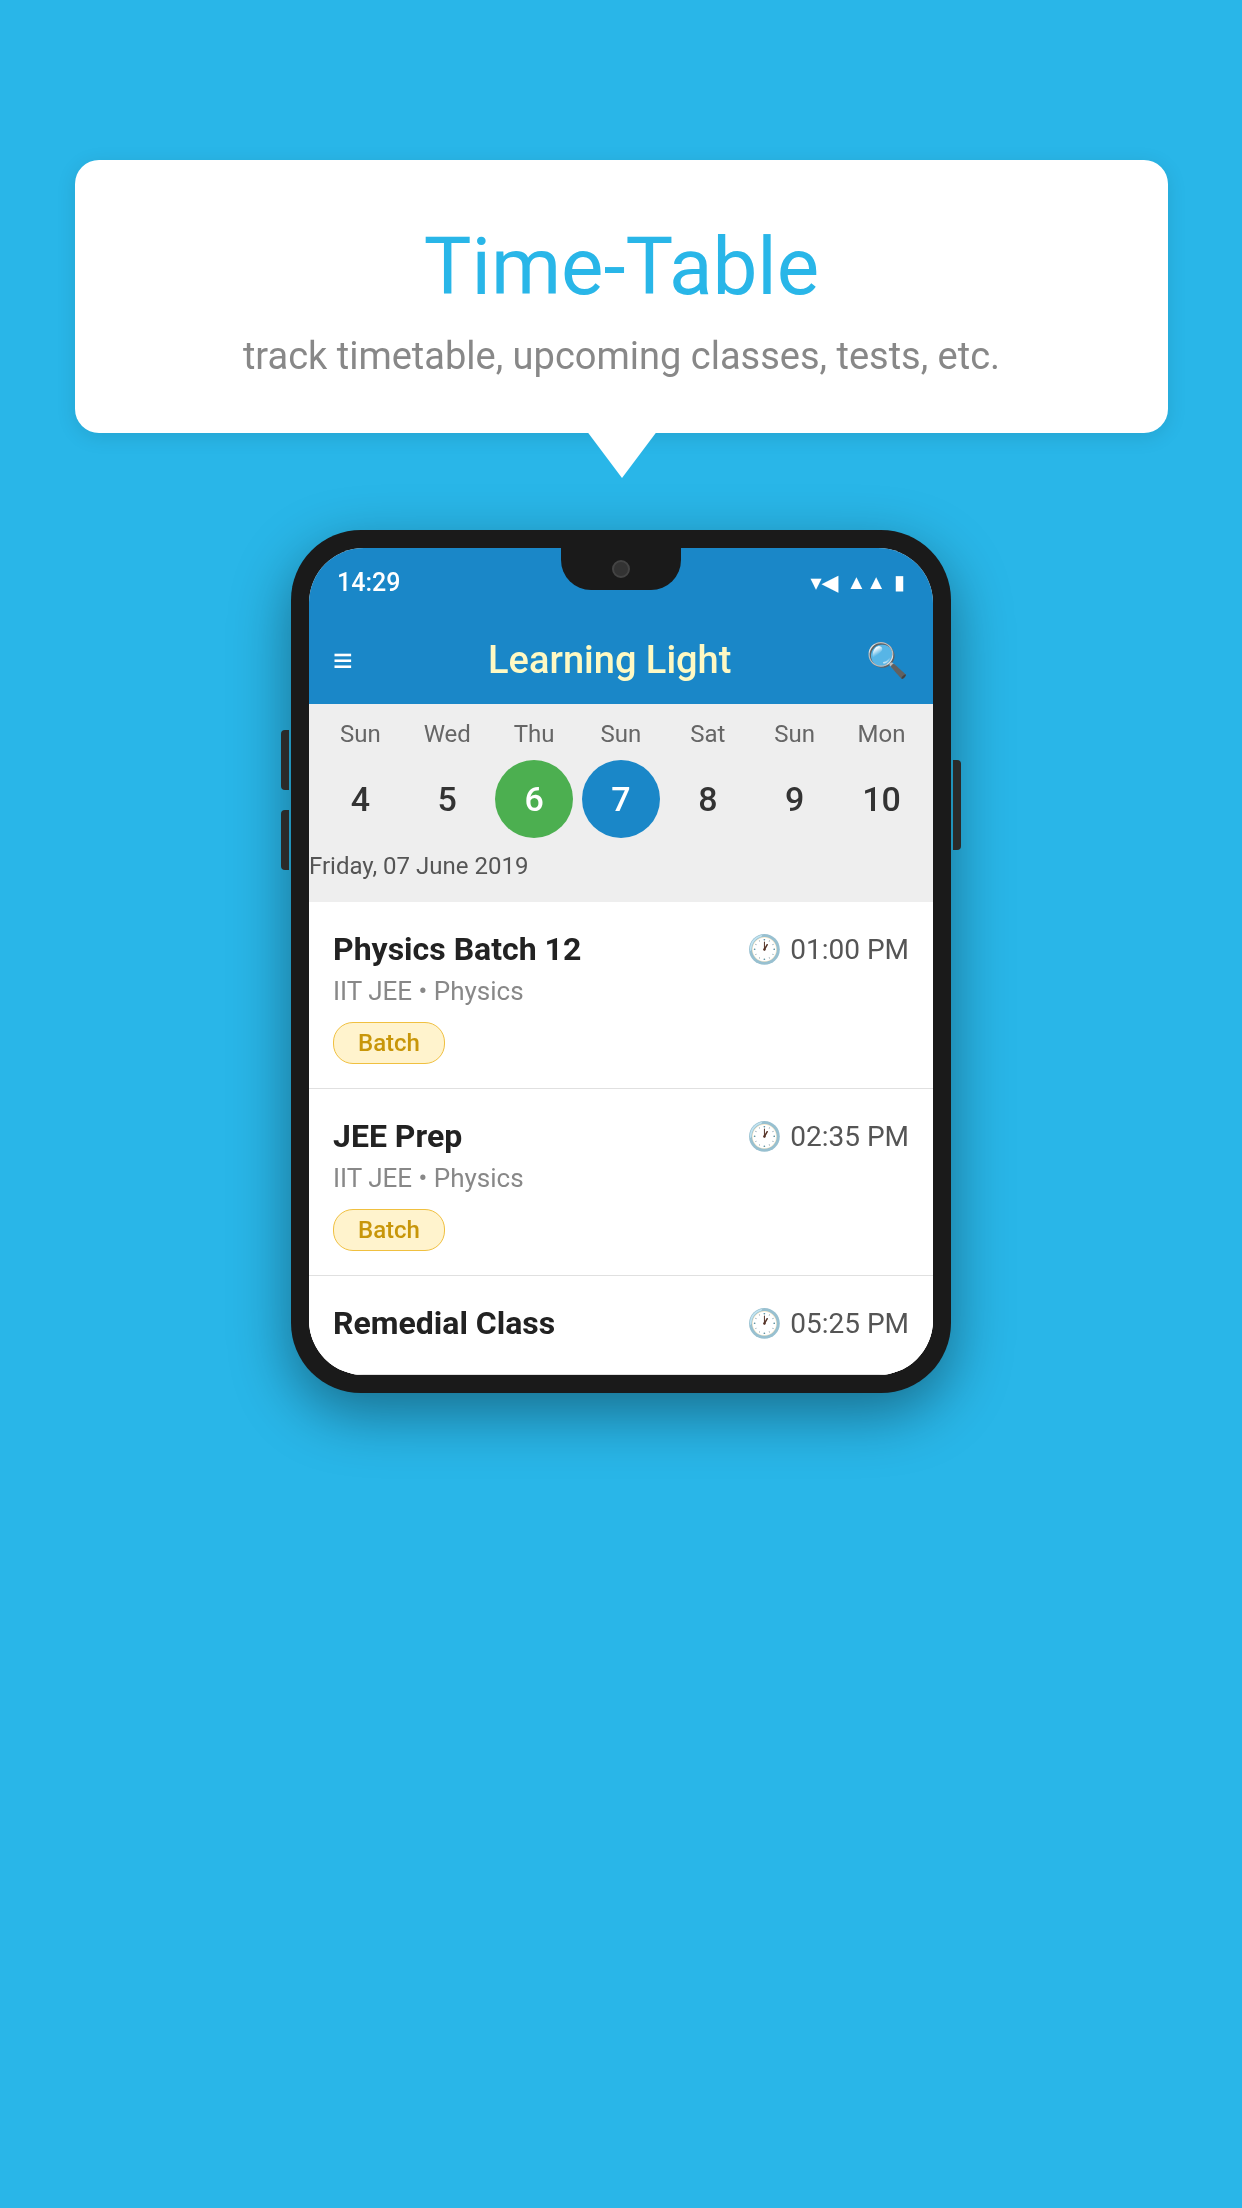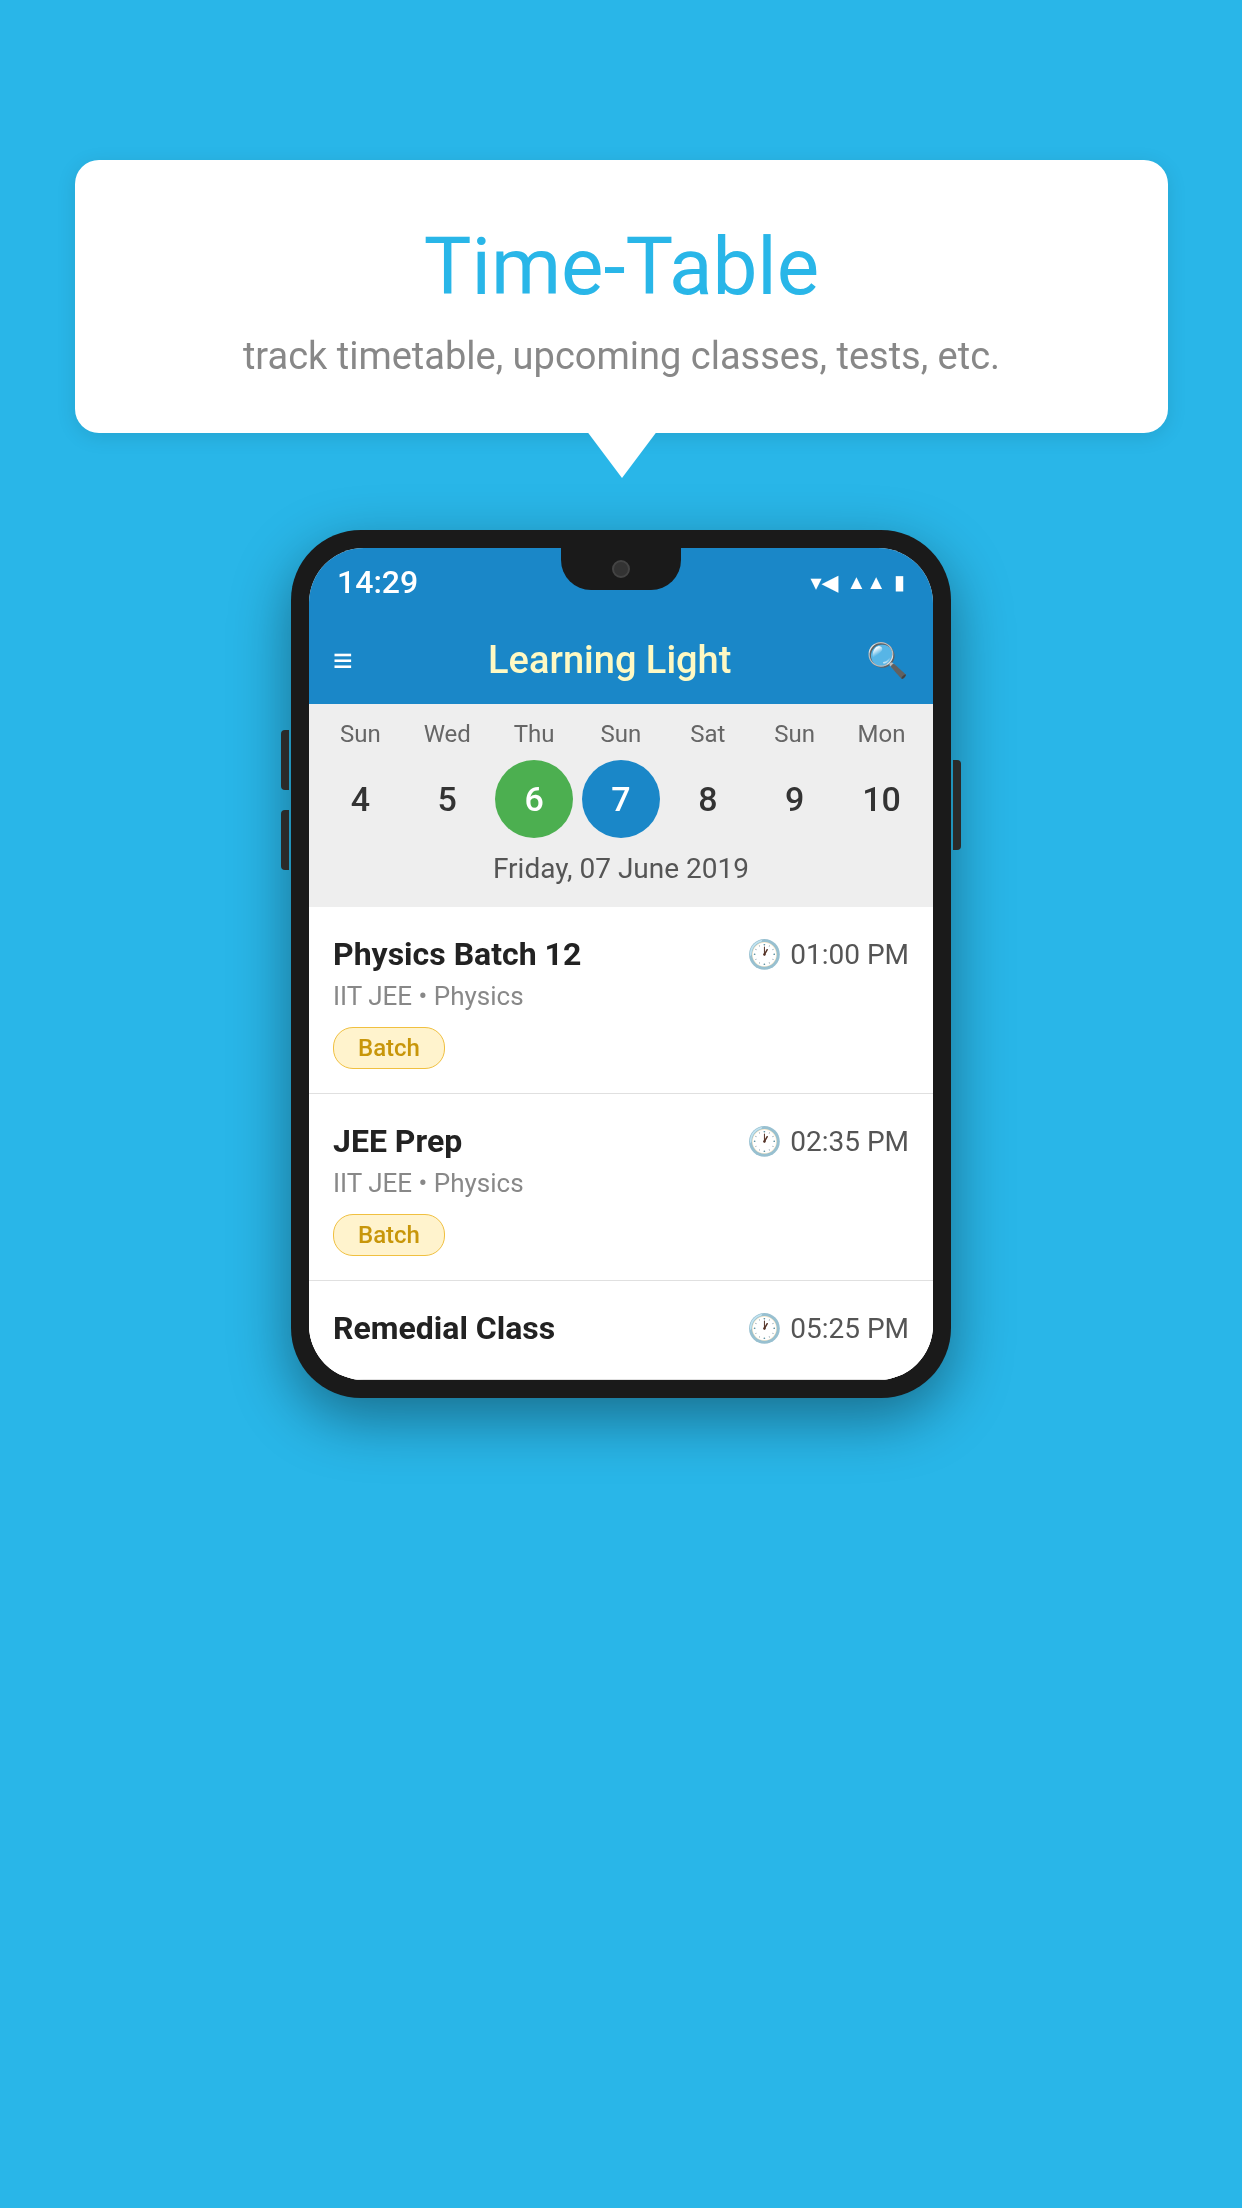--- a/index.html
+++ b/index.html
@@ -114,7 +114,7 @@
 
     .status-time {
       color: white;
-      font-size: 32px;
+      font-size: 25px;
       font-weight: 500;
     }
 

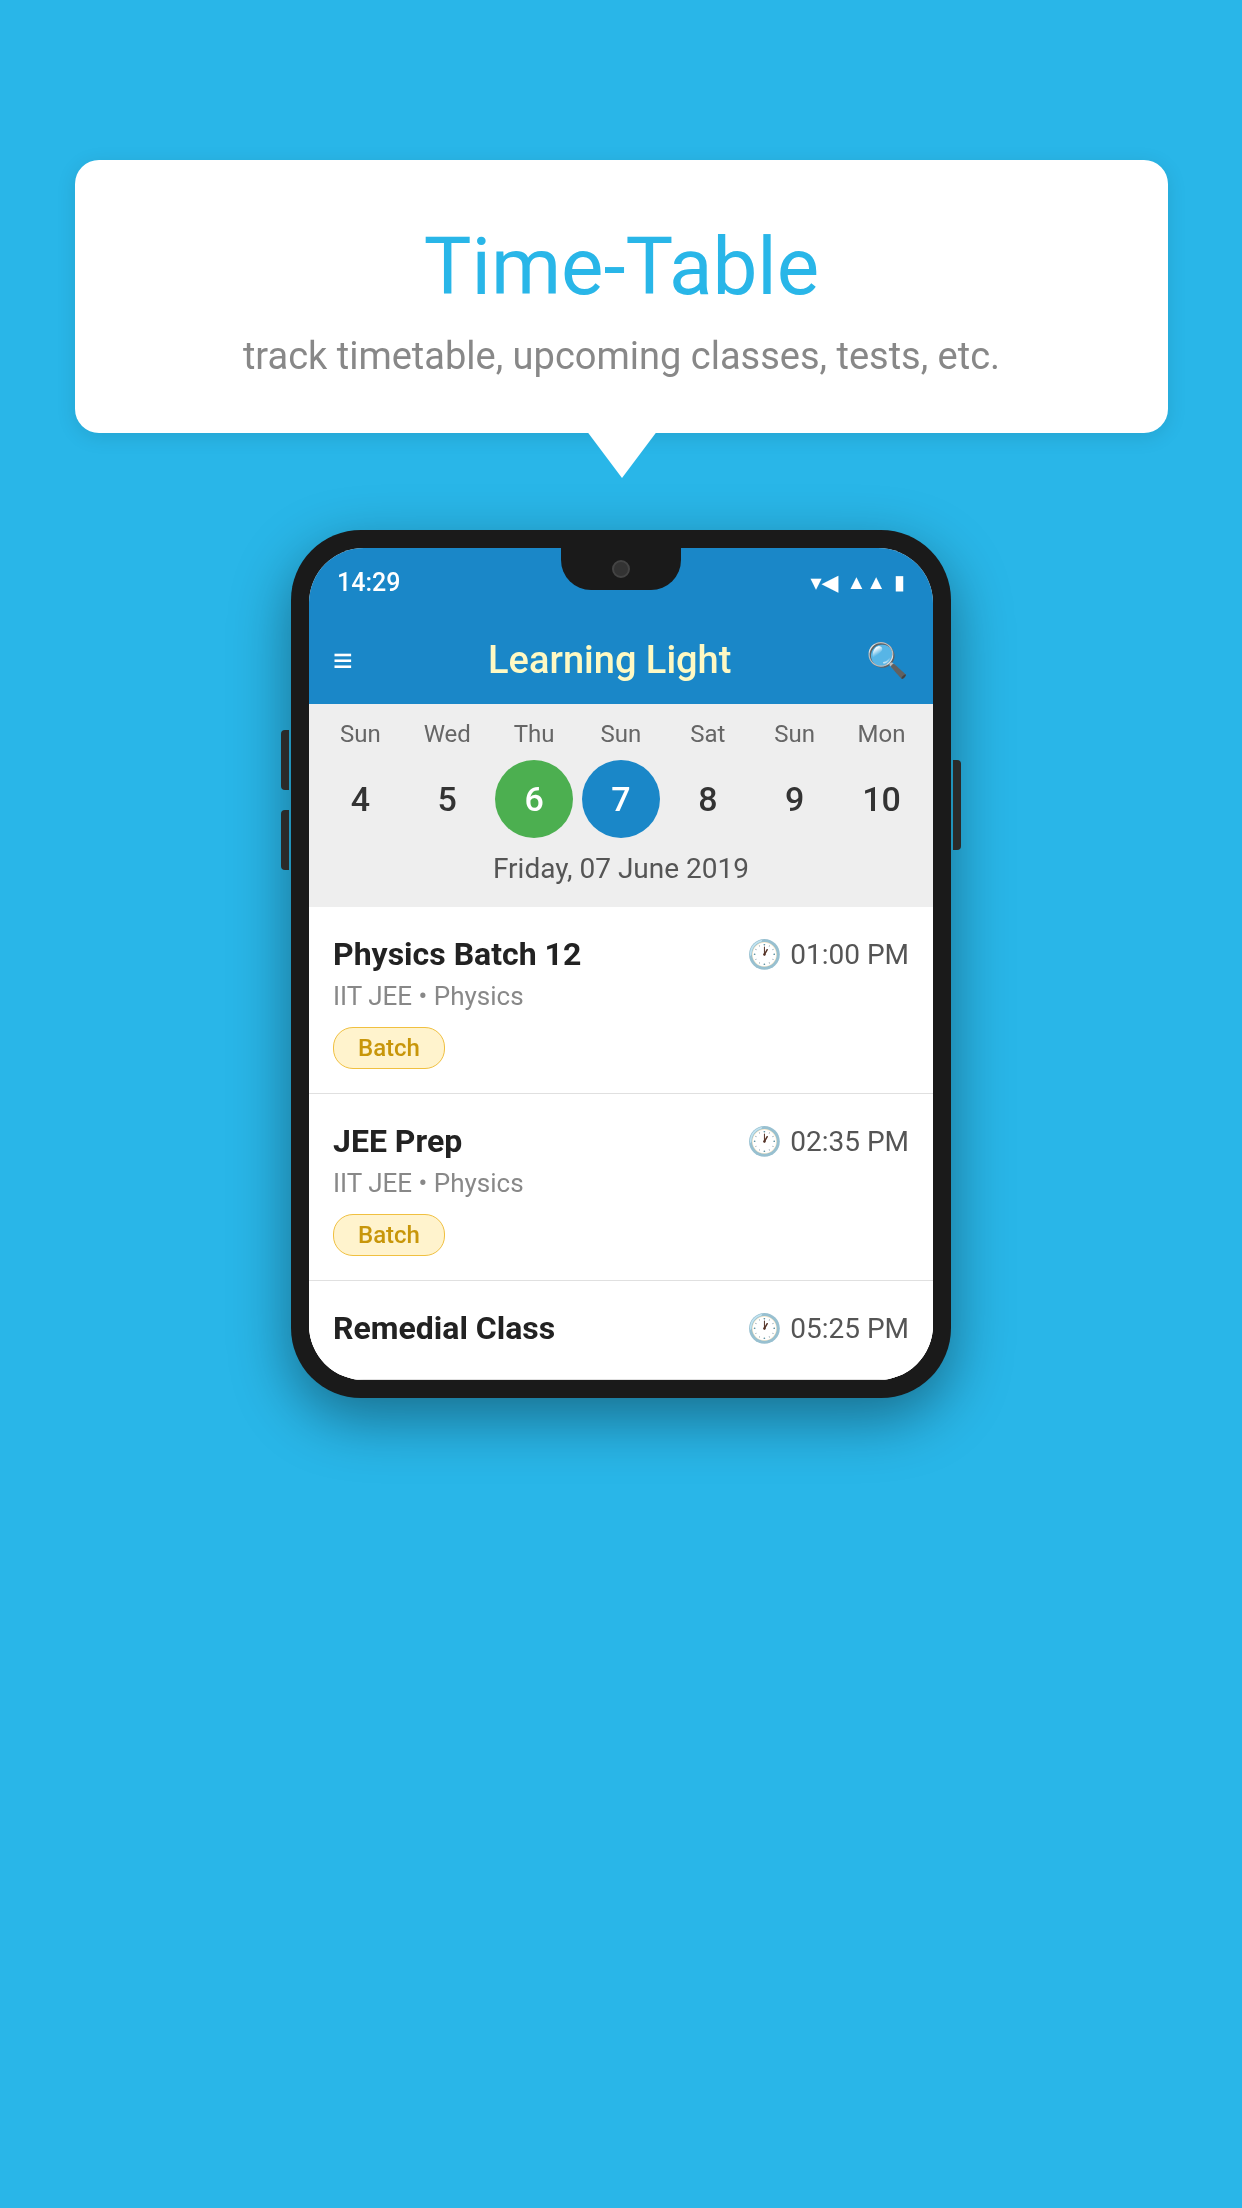--- a/index.html
+++ b/index.html
@@ -204,8 +204,8 @@
     }
 
     .selected-date-label {
-      text-align: center;
-      font-size: 28px;
+      text-align: left;
+      font-size: 24px;
       color: #555;
       padding: 6px 0 14px;
     }

